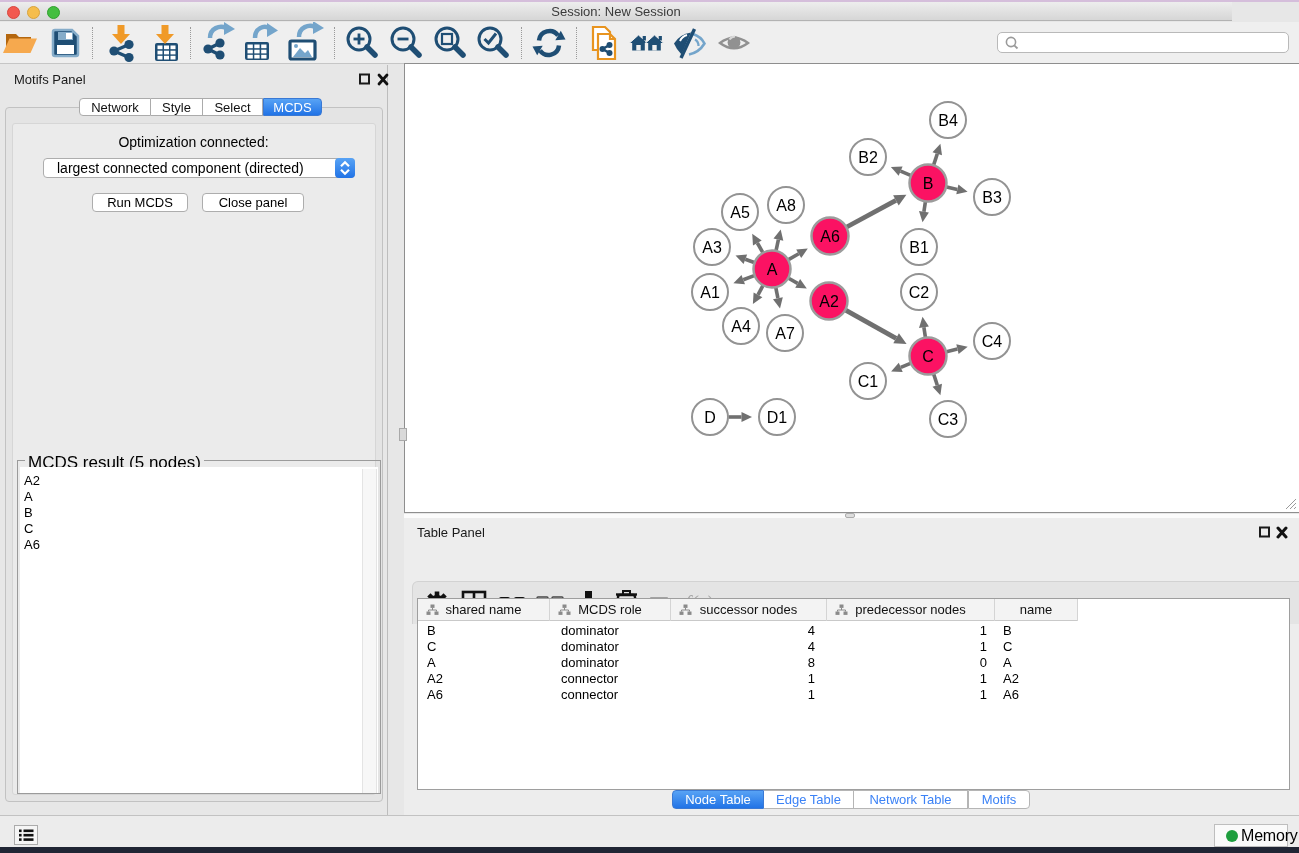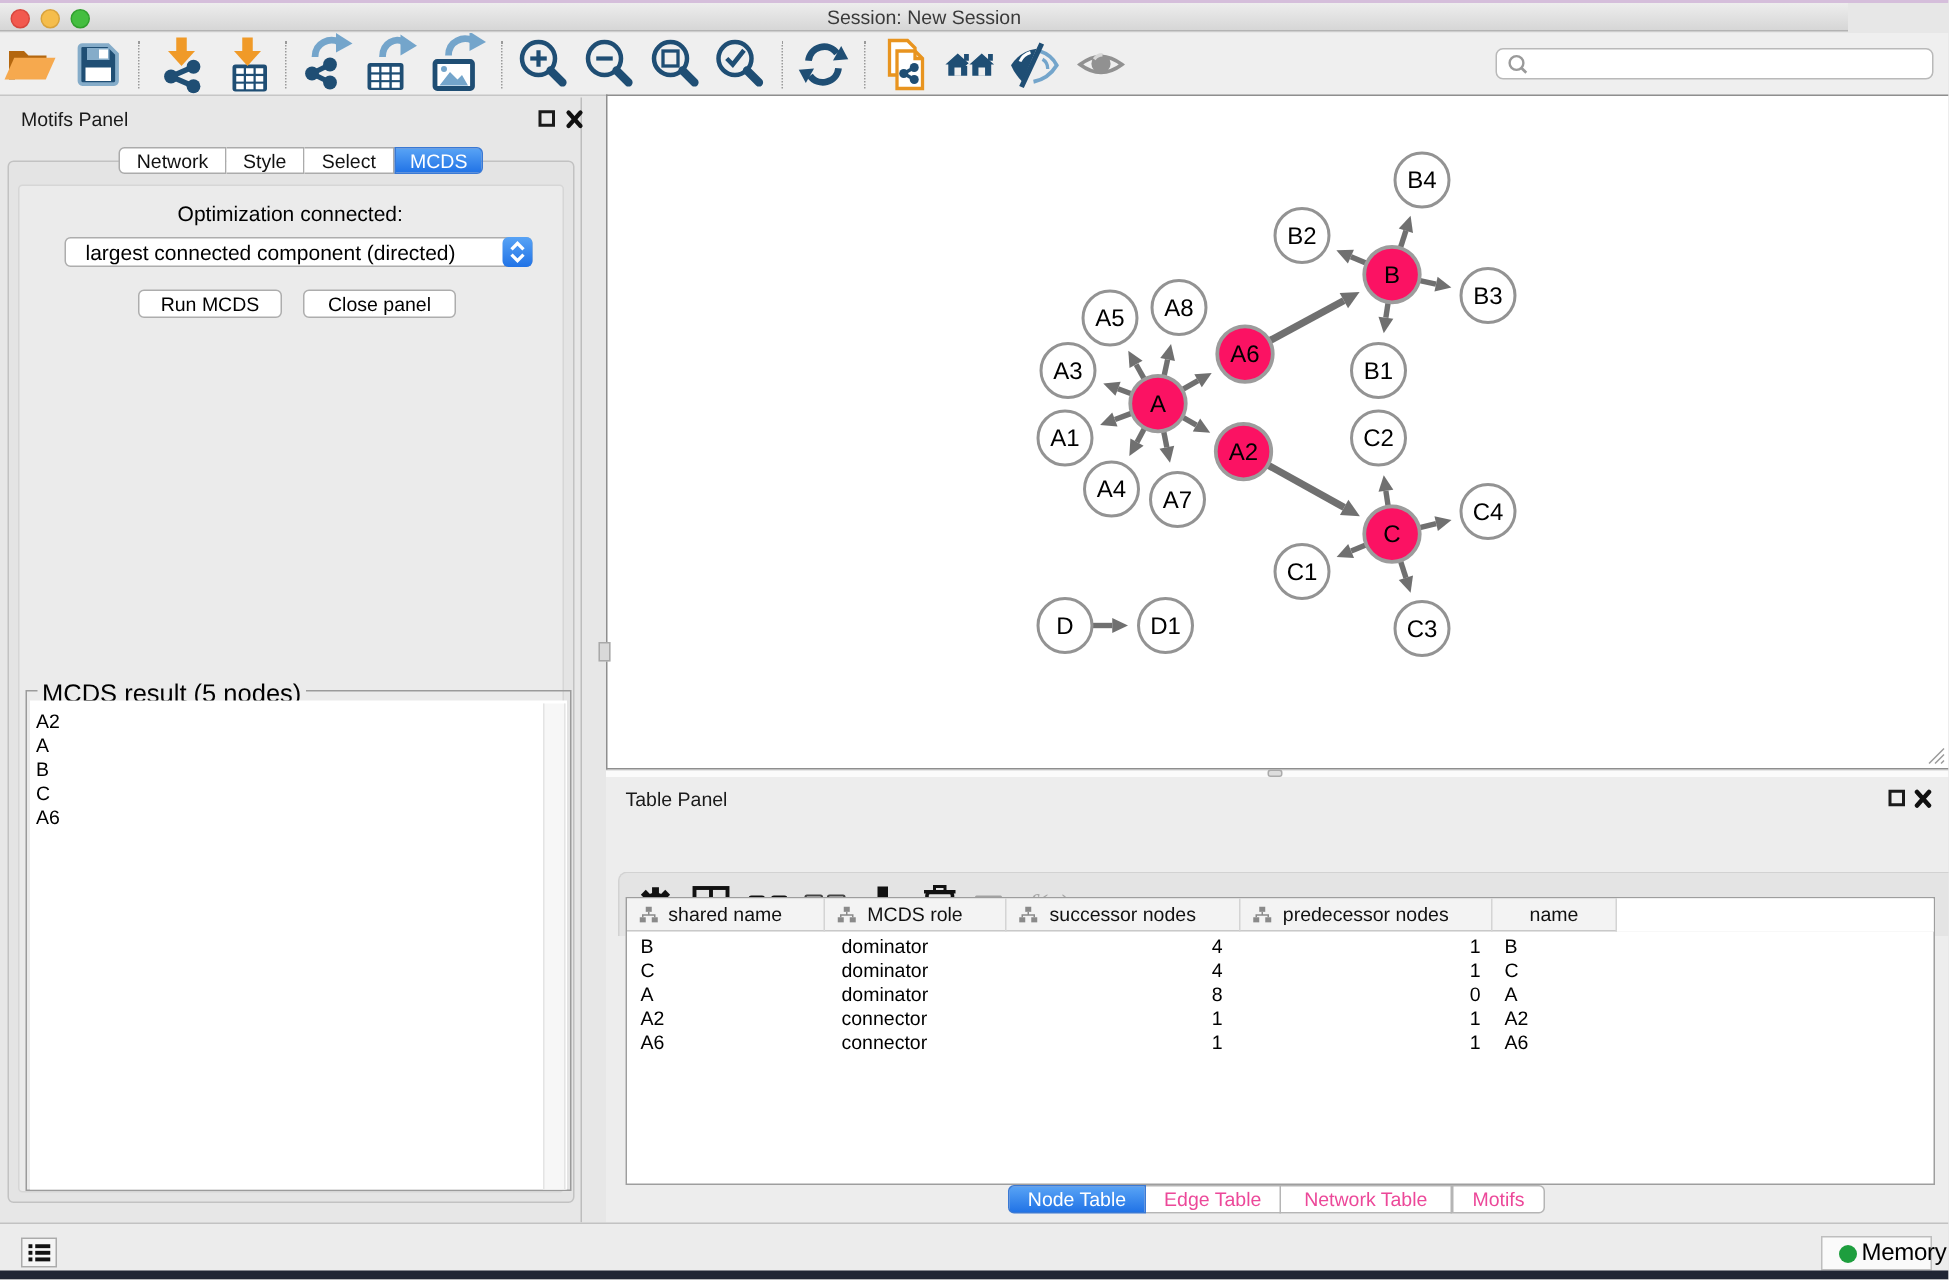--- a/index.html
+++ b/index.html
@@ -72,7 +72,7 @@
 .trow span { position:absolute; }
 #ttabs { position:absolute; left:268px; top:272px; height:19px; font-size:13px; }
 #ttabs .tab { position:absolute; top:0; height:19px; background:#FFF; border:1px solid #B5B5B5;
-  text-align:center; line-height:18px; color:#ec4899; }
+  text-align:center; line-height:18px; color:#3b82f6; }
 #ttabs .sel { background:linear-gradient(#58A3F5,#2173E6); color:#FFF; border-color:#3A79D4; }
 
 

